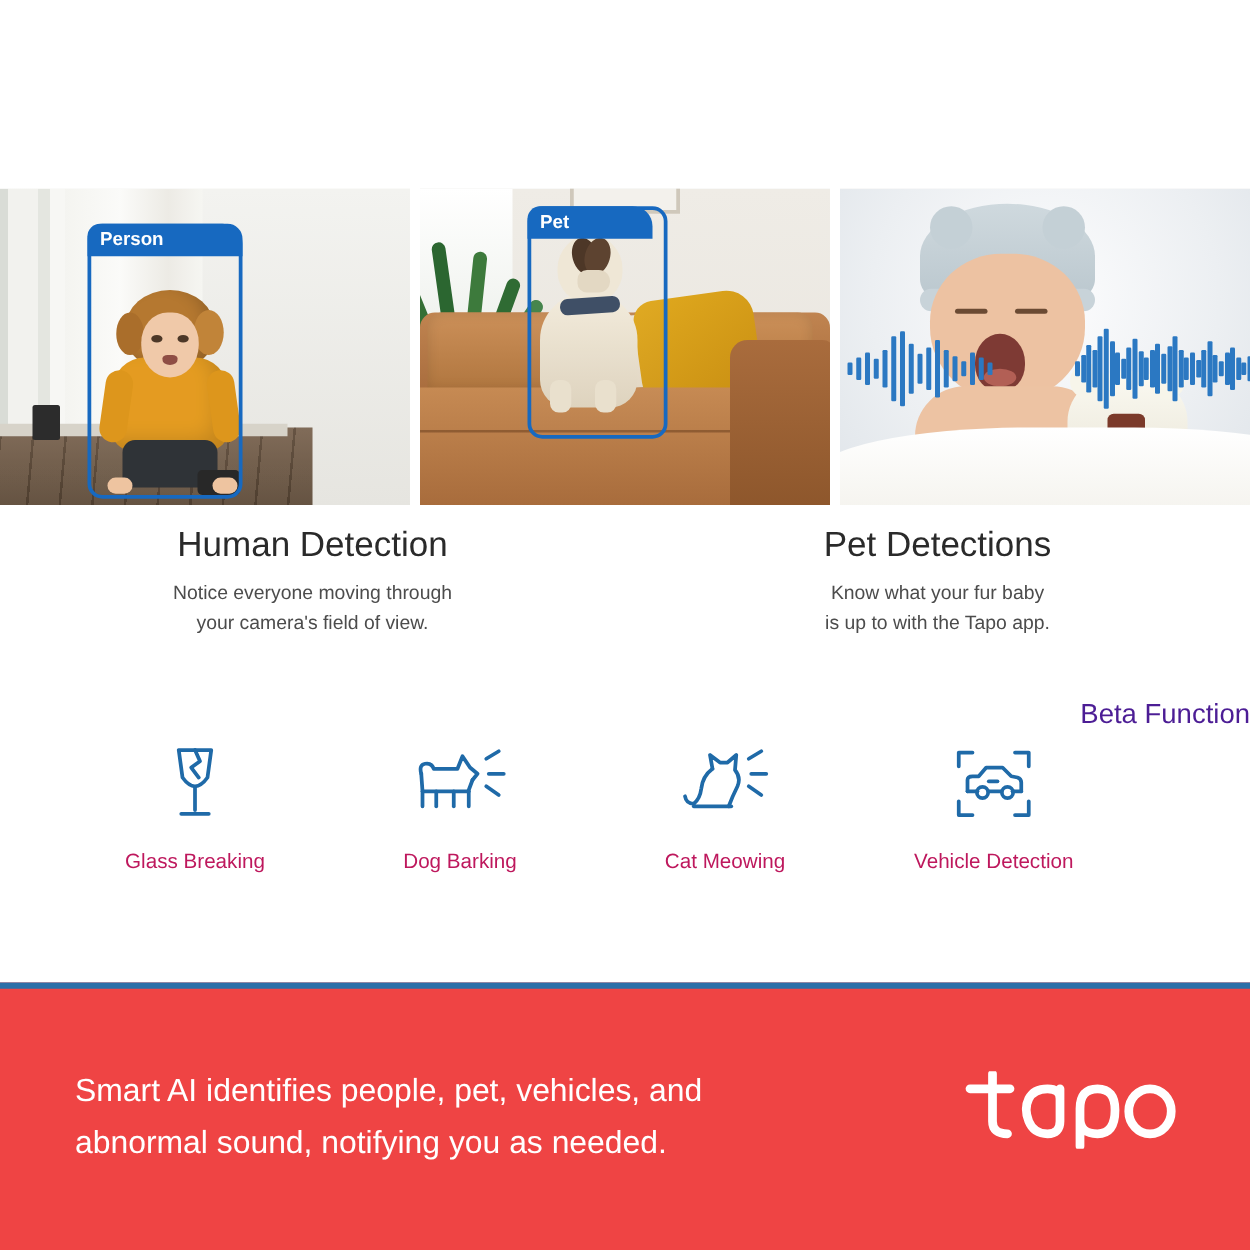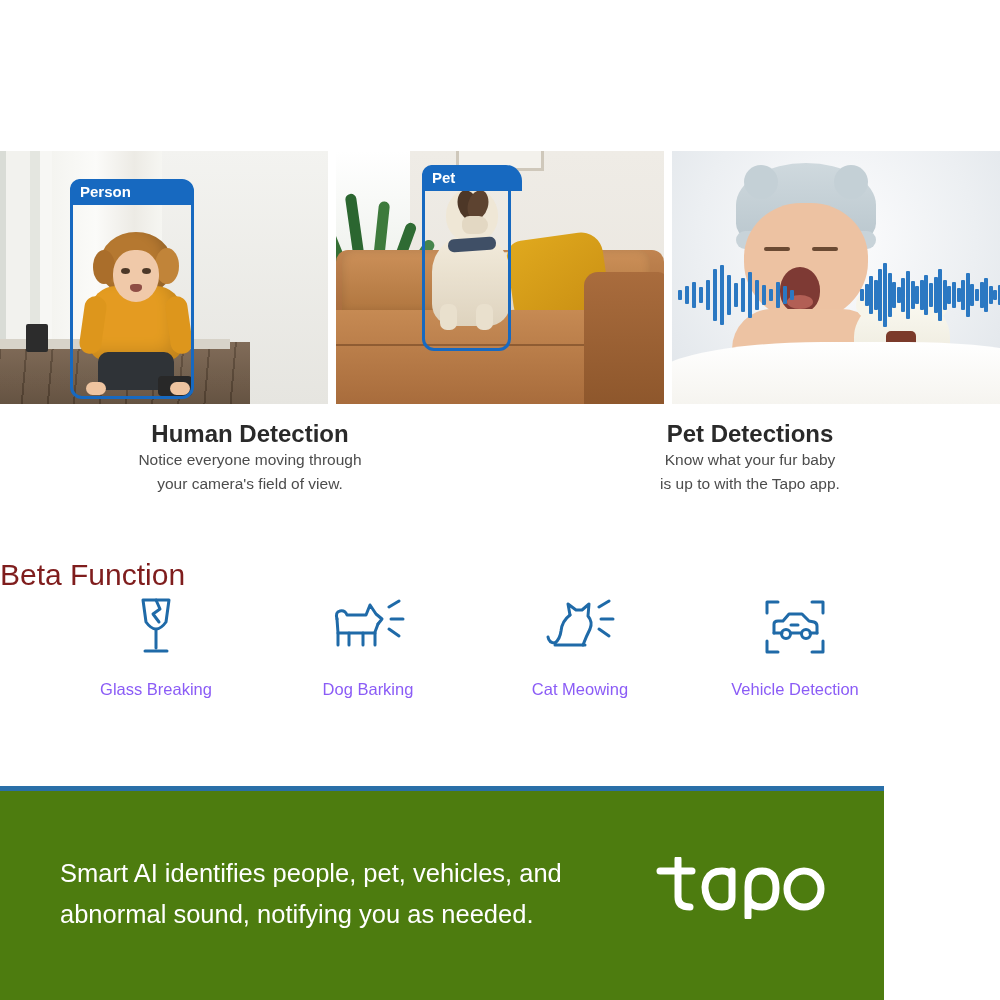--- a/index.html
+++ b/index.html
@@ -133,7 +133,7 @@
   .dog-leg { position:absolute; bottom:-4px; width:17px; height:26px; background:#e9e0cd; border-radius:7px; }
   .dog-leg.l { left: 12px; } .dog-leg.r { left: 48px; }
 
-  .detbox.pet { left: 86px; top: 14px; width: 89px; height: 186px; }
+  .detbox.pet { left: 86px; top: 14px; width: 112px; height: 186px; }
   .detbox.pet .det-label { border-radius: 10px 16px 0 0; width: 100px; }
 
   

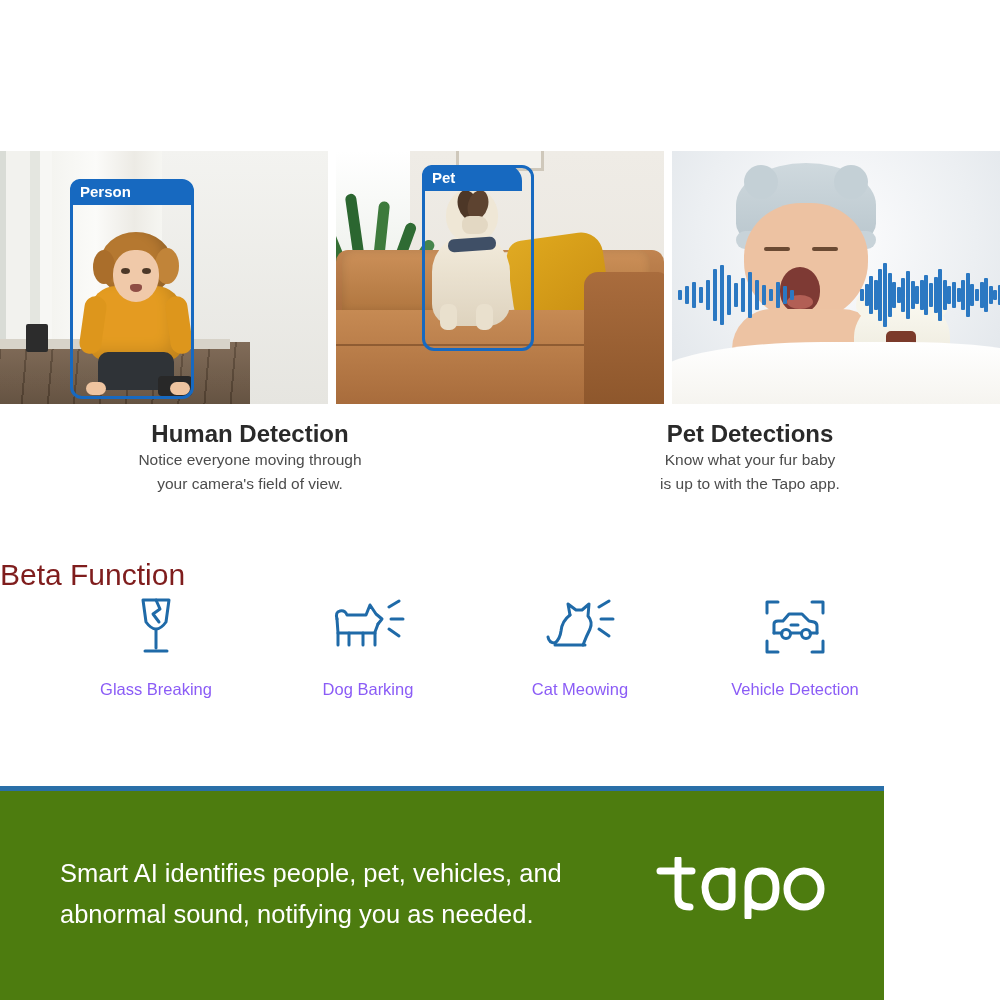--- a/index.html
+++ b/index.html
@@ -173,7 +173,7 @@
   
   .captions { position:absolute; top: 420px; left:0; width:1000px; display:flex; }
   .caption { flex:1 1 0; text-align:center; }
-  .caption h3 { font-size: 24px; font-weight: 700; color: #2a2a2a; margin-bottom: 0; }
+  .caption h3 { font-size: 28px; font-weight: 400; color: #2a2a2a; margin-bottom: 11px; }
   .caption p { font-size: 15.5px; line-height: 1.52; color: #4c4c4c; }
 
   

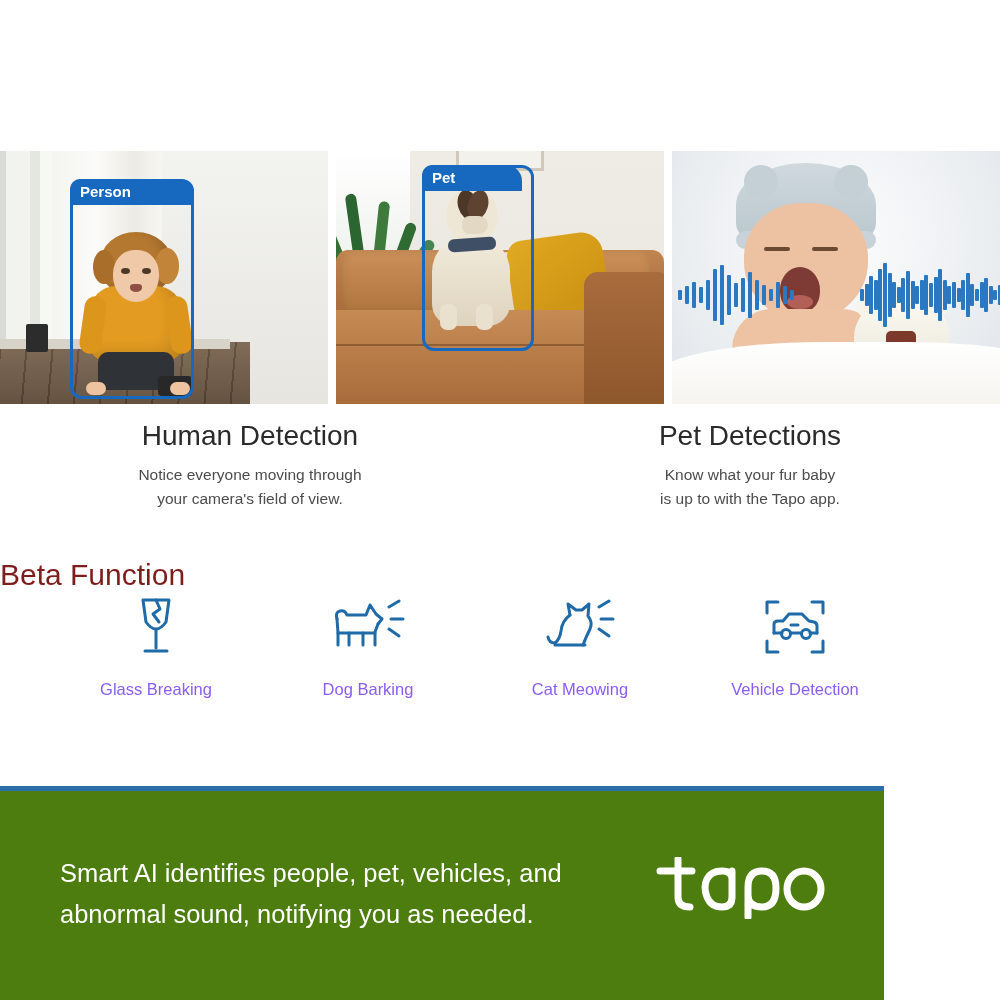--- a/index.html
+++ b/index.html
@@ -178,8 +178,8 @@
 
   
   .beta-title {
-    position:absolute; top: 558px; left:0; width:1000px; text-align:left;
-    font-size: 30px; font-weight: 400; color:#7f1d1d;
+    position:absolute; top: 558px; left:0; width:1000px; text-align:right;
+    font-size: 22px; font-weight: 400; color:#4c1d95;
   }
   .beta-row { position:absolute; top: 596px; left:0; width:1000px; height:110px; }
   .beta-item { position:absolute; text-align:center; width: 200px; }

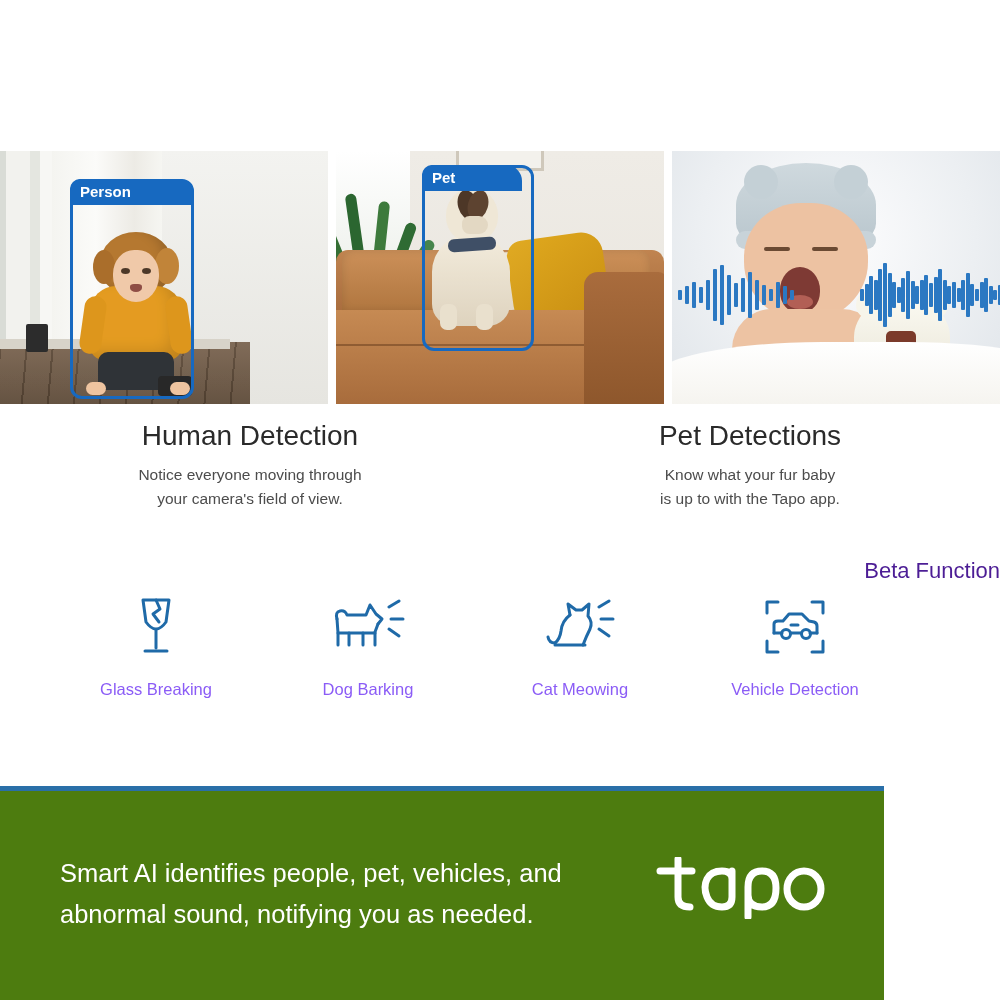--- a/index.html
+++ b/index.html
@@ -185,7 +185,7 @@
   .beta-item { position:absolute; text-align:center; width: 200px; }
   .beta-item .beta-icon { height: 62px; display:flex; align-items:center; justify-content:center; }
   .beta-item .beta-label {
-    margin-top: 22px; font-size: 16.5px; color:#8b5cf6; font-weight:400; white-space: nowrap;
+    margin-top: 22px; font-size: 16.5px; color:#be185d; font-weight:400; white-space: nowrap;
   }
   .beta-item.i0 { left: 56px; }
   .beta-item.i1 { left: 268px; }

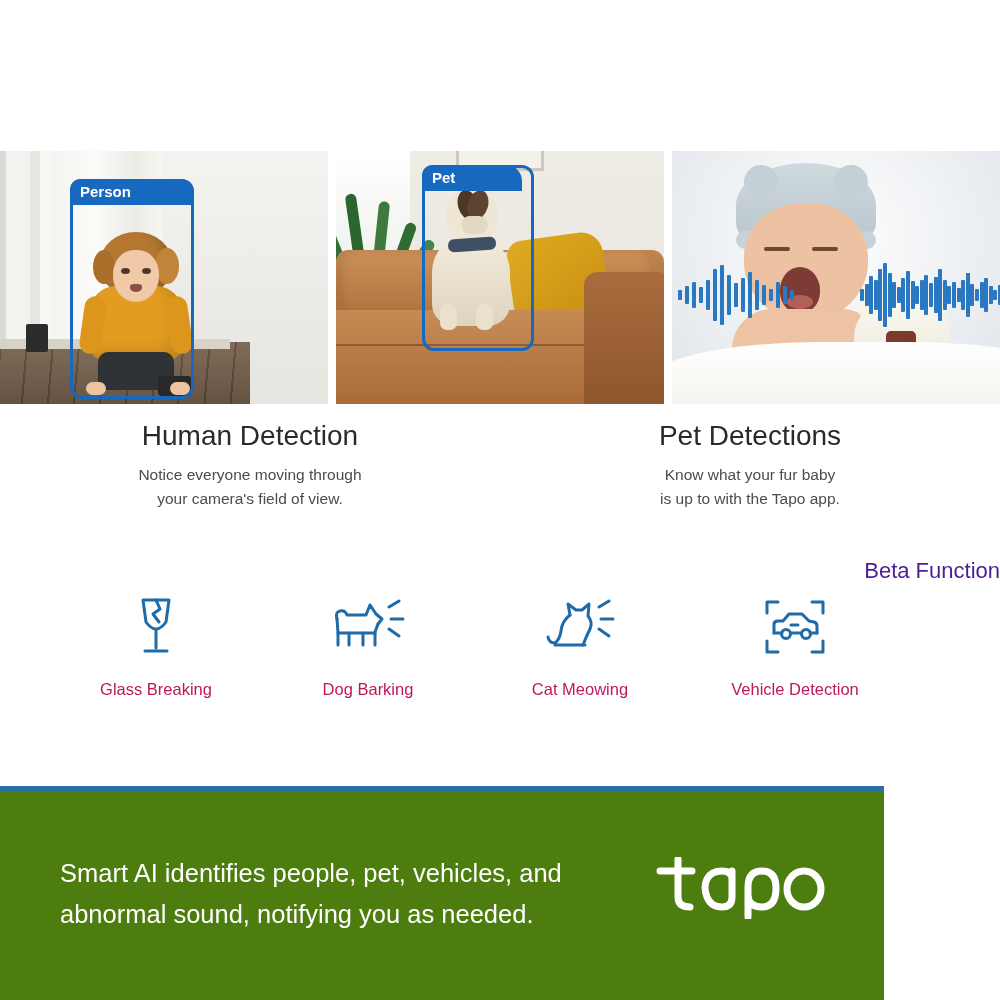--- a/index.html
+++ b/index.html
@@ -194,8 +194,8 @@
 
   
   .banner {
-    position:absolute; left:0; top: 786px; width:884px; height: 214px;
-    background: #4d7c0f; border-top: 5px solid #2a6fa8;
+    position:absolute; left:0; top: 786px; width:1000px; height: 214px;
+    background: #ef4444; border-top: 5px solid #2a6fa8;
   }
   .banner-text {
     position:absolute; left: 60px; top: 62px; width: 640px;

